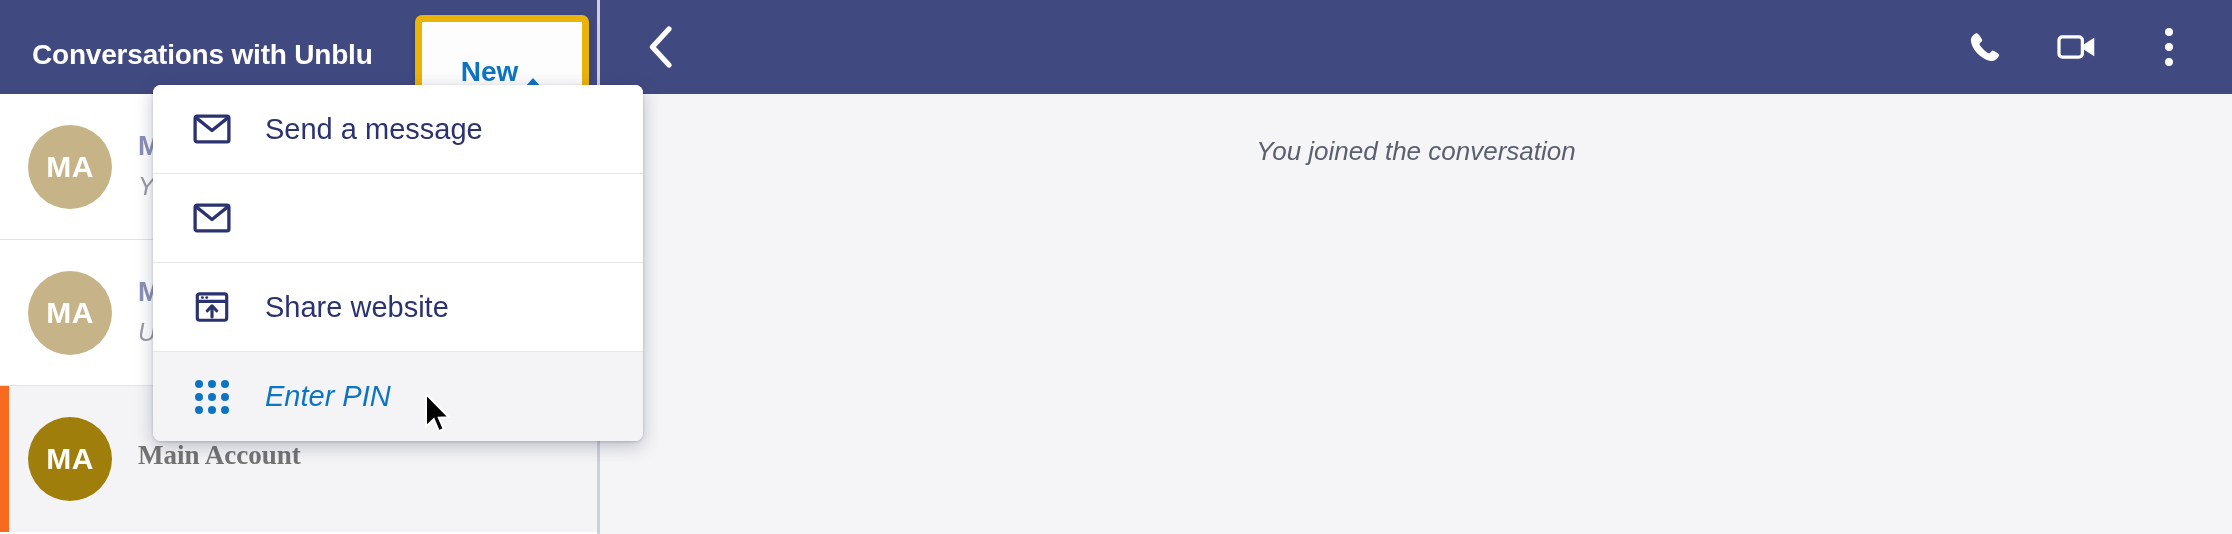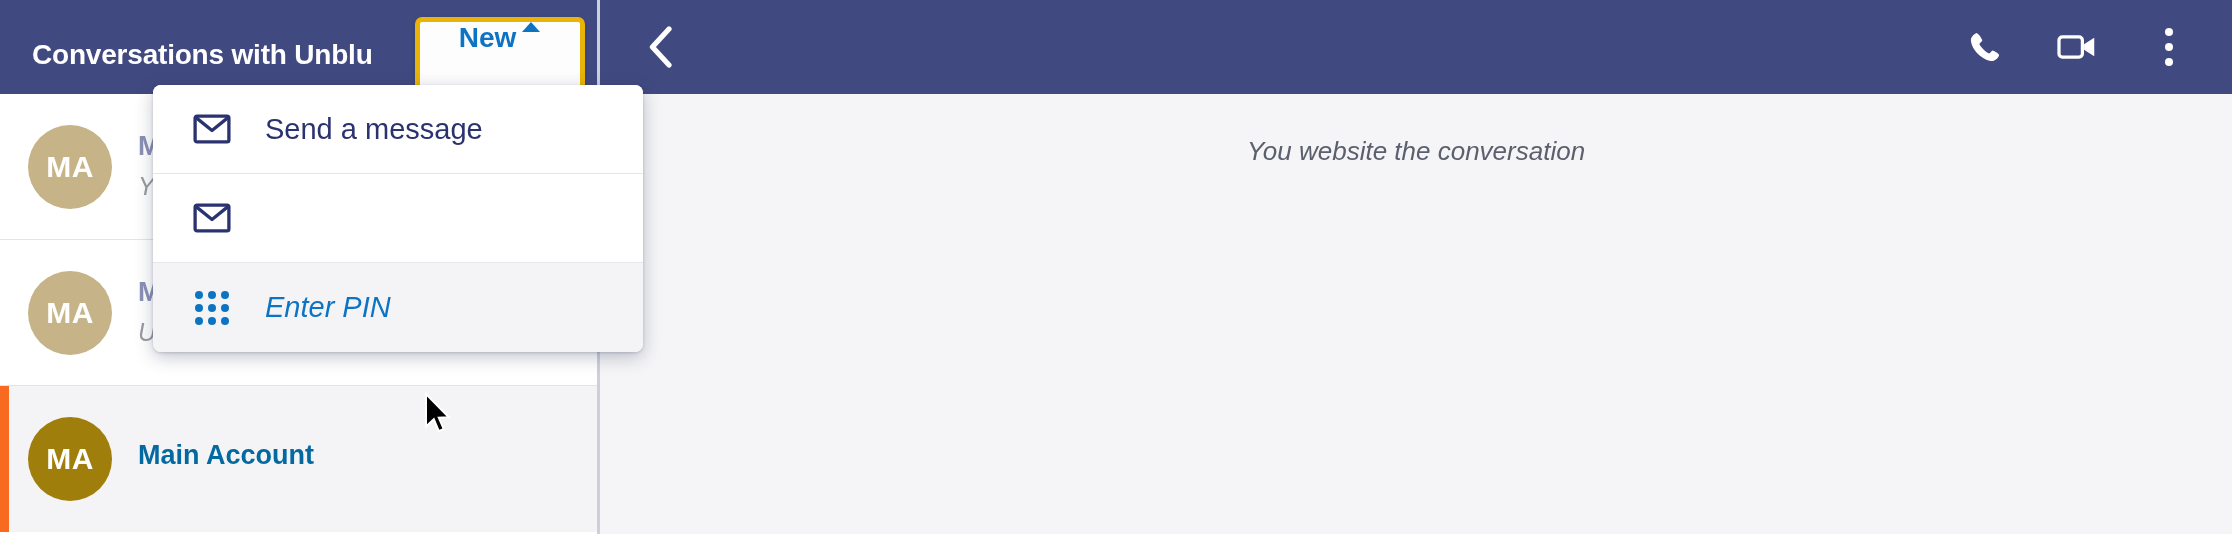--- a/index.html
+++ b/index.html
@@ -58,11 +58,11 @@
     width: 160px;
     height: 66px;
     background: #fdfdfd;
-    border: 5px solid #eab308;
+    border: 7px solid #eab308;
     border-radius: 7px;
     box-shadow: 0 2px 5px rgba(0,0,0,0.22);
     display: flex;
-    align-items: flex-start;
+    align-items: flex-end;
     justify-content: center;
     gap: 6px;
     cursor: pointer;

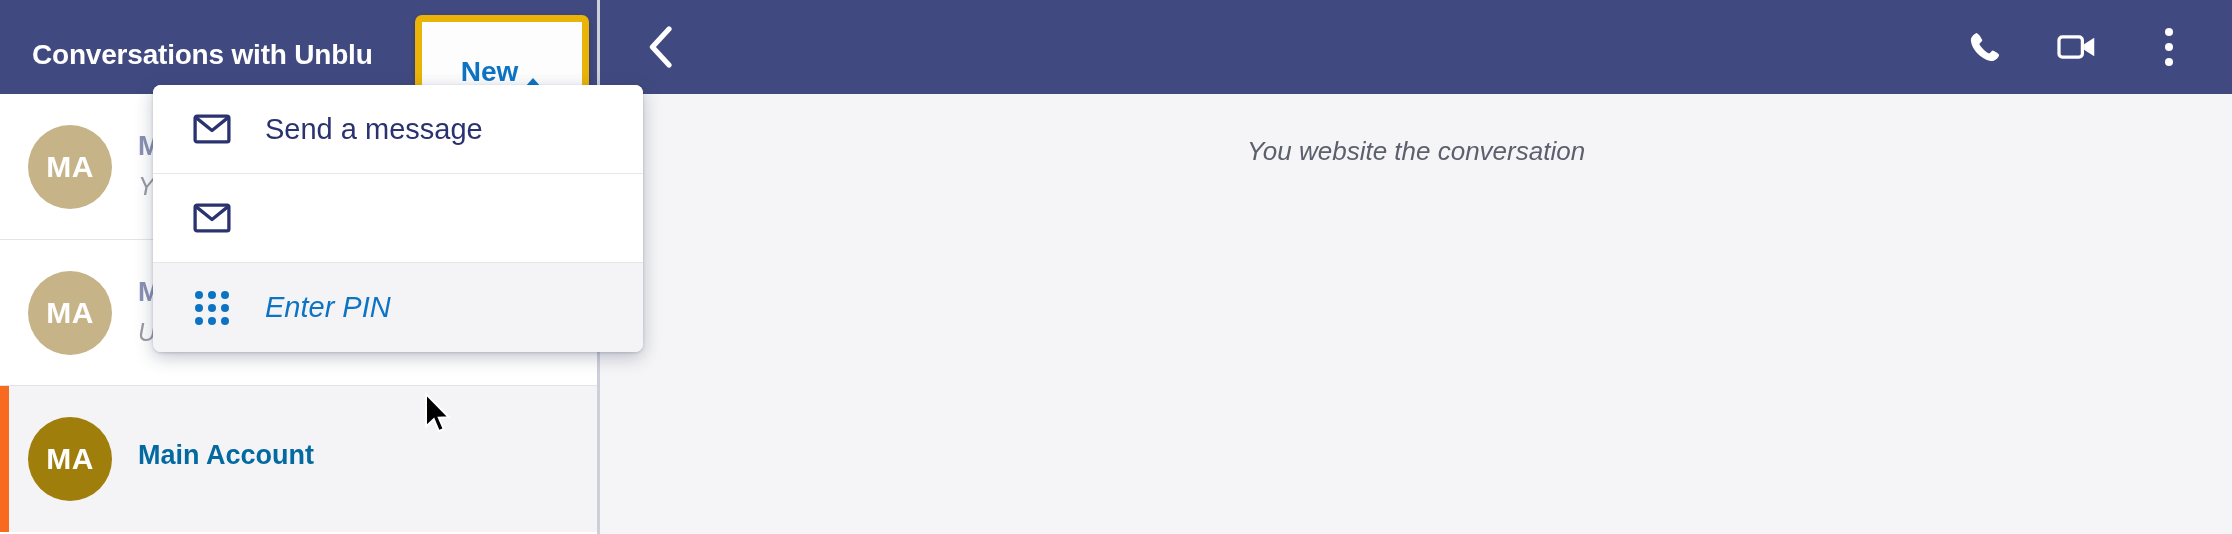--- a/index.html
+++ b/index.html
@@ -423,7 +423,7 @@
     </div>
 
     <div class="chat-area">
-      <div class="system-message">You website the conversation</div>
+      <div class="system-message">You joined the conversation</div>
     </div>
 
   </div>

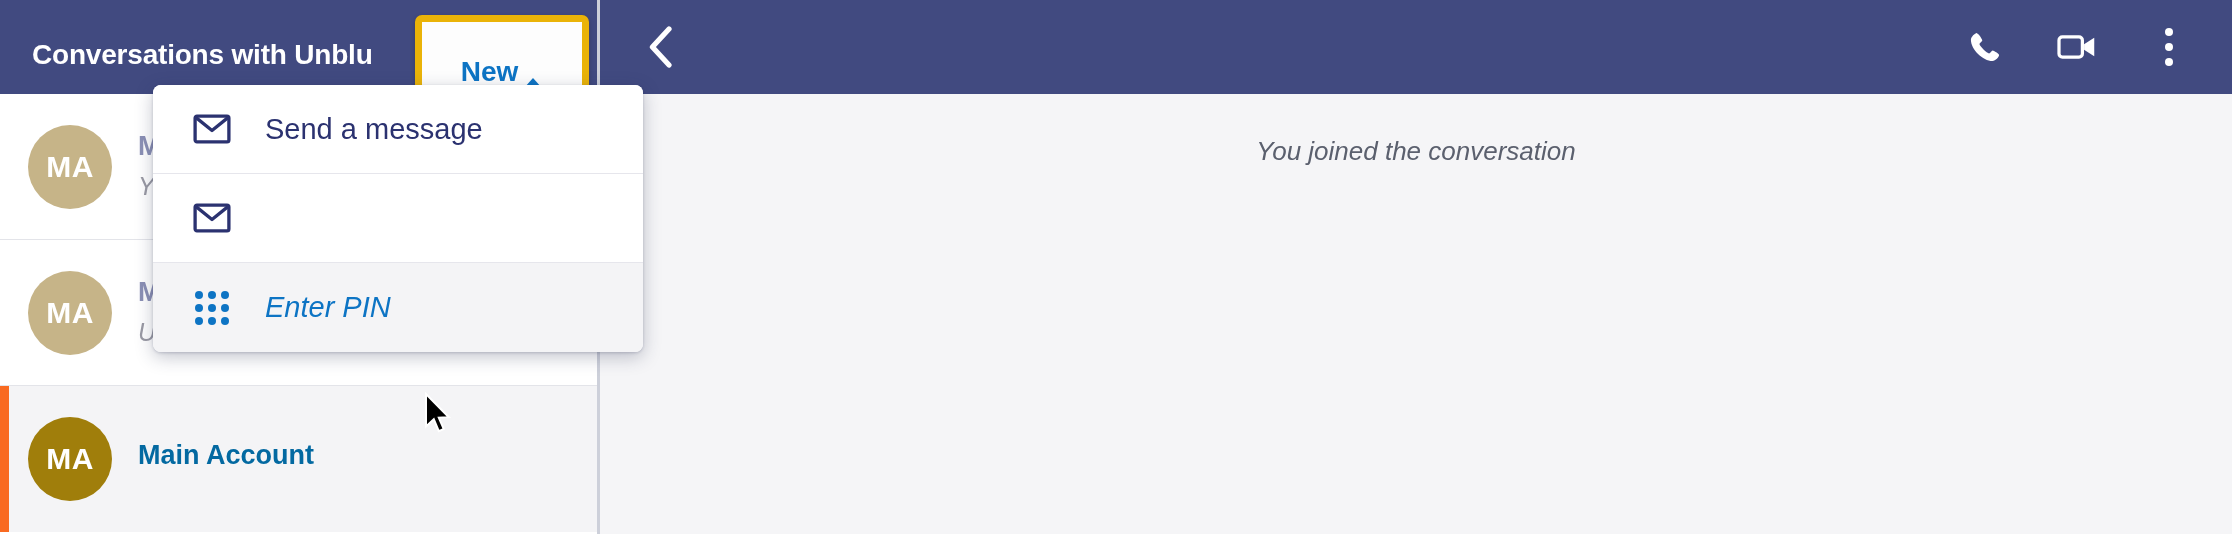--- a/index.html
+++ b/index.html
@@ -356,6 +356,19 @@
         </span>
       </div>
 
+      <div class="menu-item">
+        <span class="menu-icon">
+          <svg width="36" height="36" viewBox="0 0 24 24" fill="none" xmlns="http://www.w3.org/2000/svg">
+            <rect x="2.2" y="3.2" width="19.6" height="17.6" rx="1.5" stroke="#2b3270" stroke-width="2.1"></rect>
+            <path d="M2.2 8.2 H21.8" stroke="#2b3270" stroke-width="2.1"></path>
+            <circle cx="5.6" cy="5.7" r="0.95" fill="#2b3270"></circle>
+            <circle cx="8.5" cy="5.7" r="0.95" fill="#2b3270"></circle>
+            <path d="M12 18.6 V11.6" stroke="#2b3270" stroke-width="2.1" stroke-linecap="round"></path>
+            <path d="M8.9 14.5 L12 11.3 L15.1 14.5" stroke="#2b3270" stroke-width="2.1" fill="none" stroke-linecap="round" stroke-linejoin="round"></path>
+          </svg>
+        </span>
+        <span class="menu-label">Share website</span>
+      </div>
 
       <div class="menu-item hover">
         <span class="menu-icon">

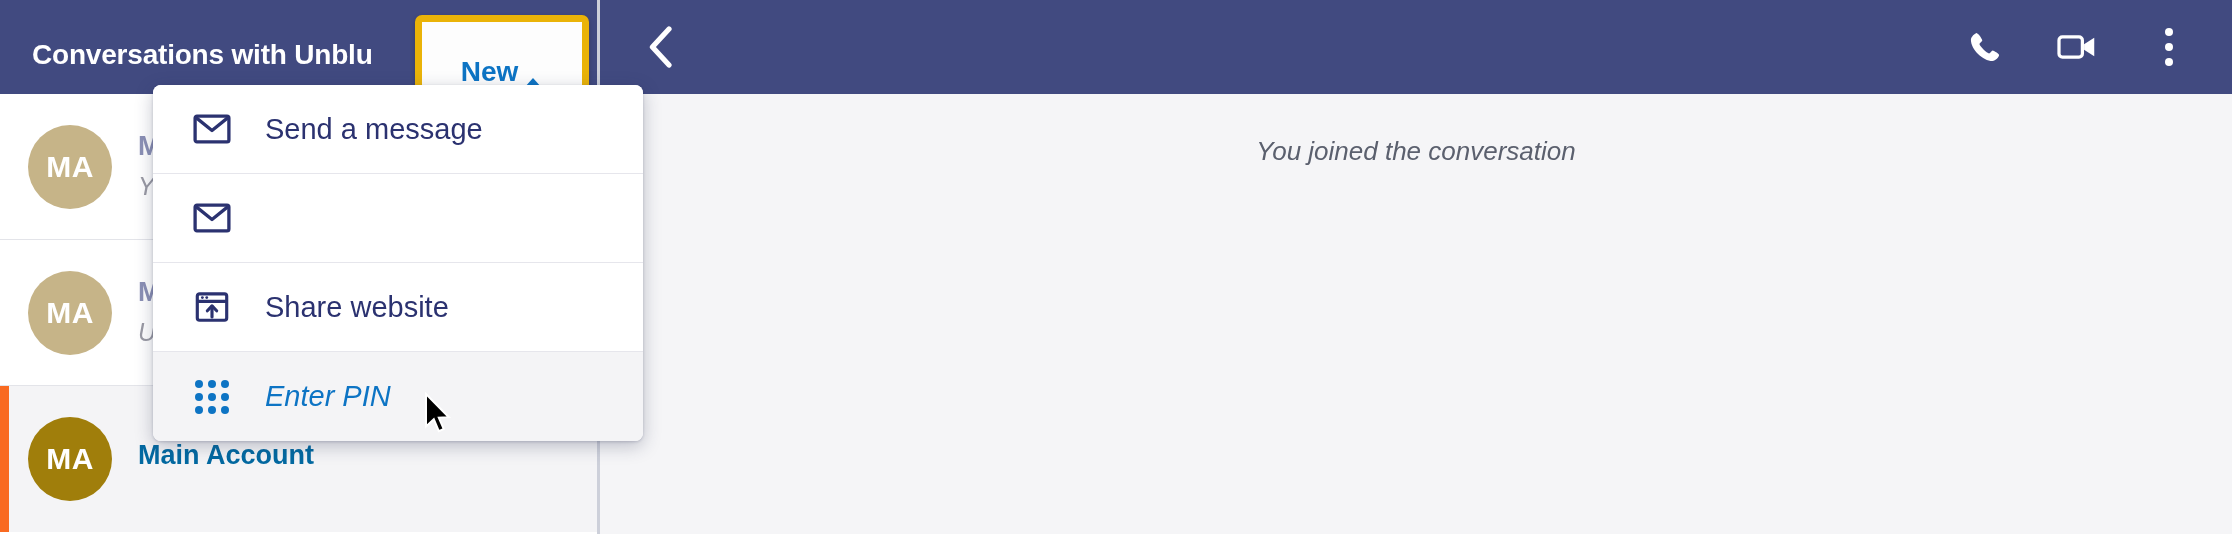--- a/index.html
+++ b/index.html
@@ -140,7 +140,8 @@
     line-height: 1.25;
   }
   .conv-item.active .conv-name {
-    color: #0369a1;
+    color: #737373;
+    font-family: Liberation Serif, serif;
   }
   .conv-preview {
     font-size: 25px;

